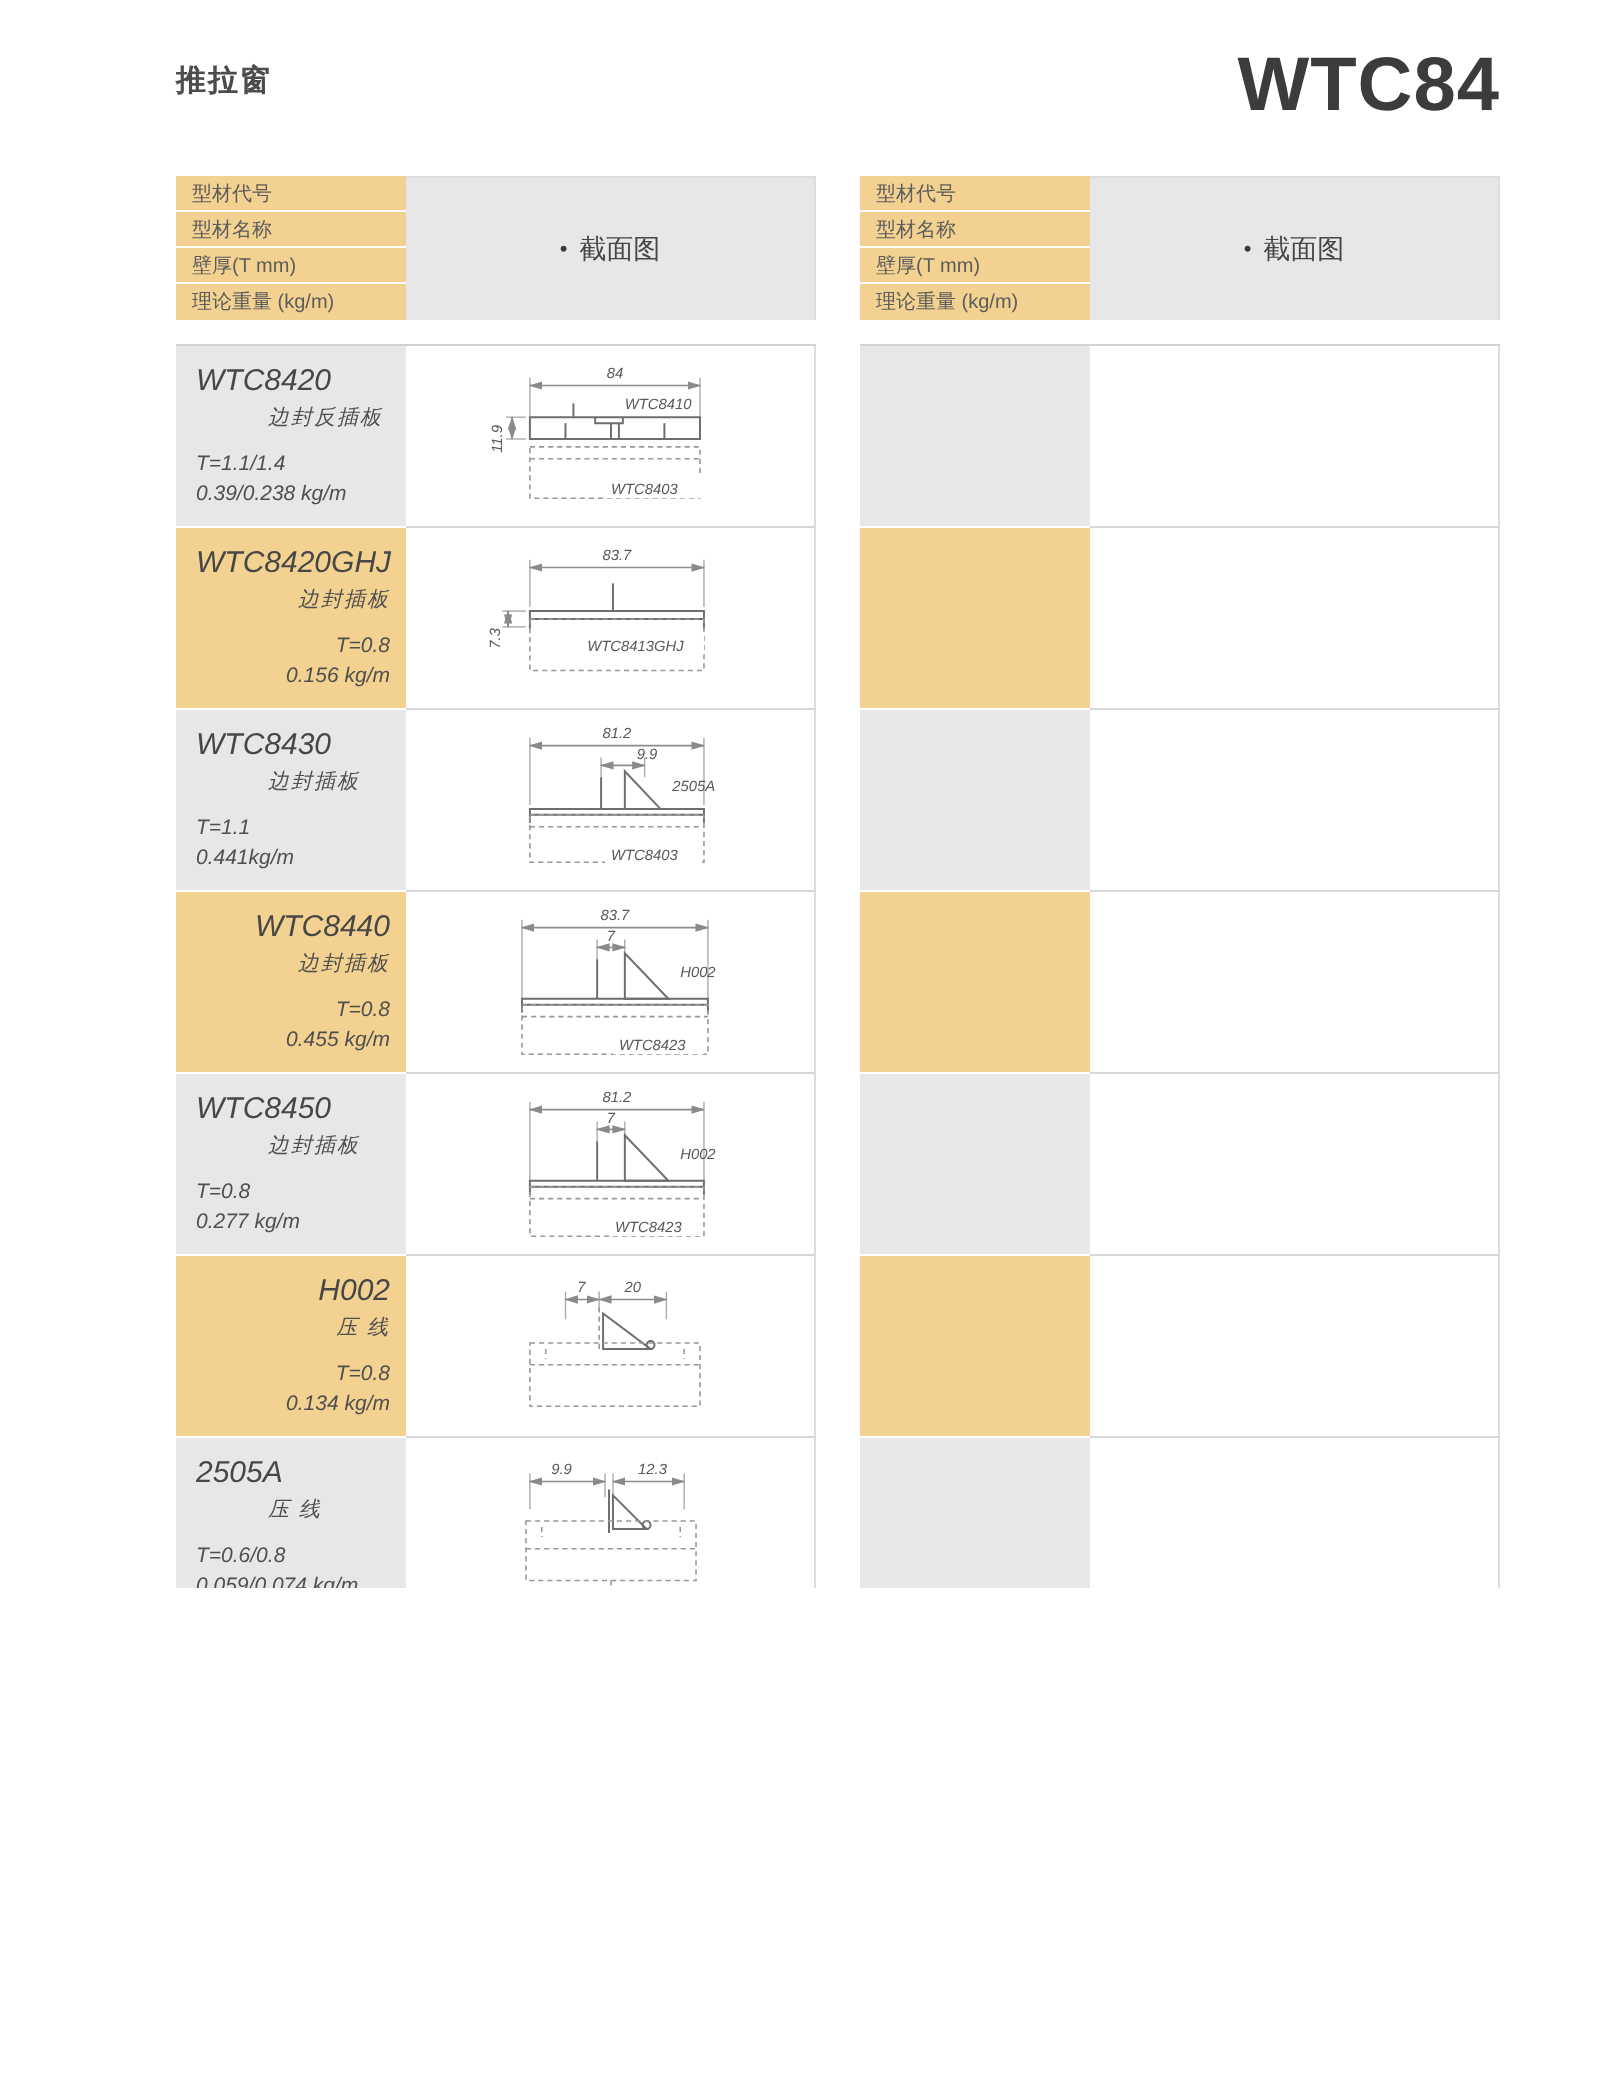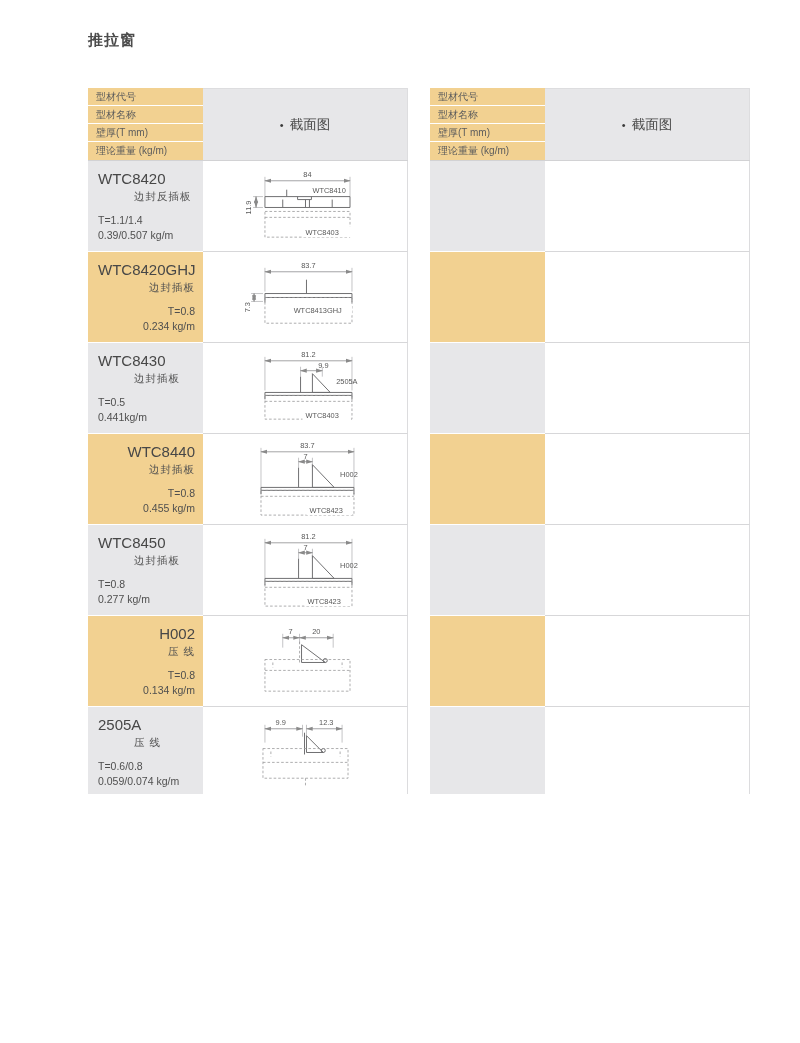--- a/index.html
+++ b/index.html
@@ -79,6 +79,7 @@
   </svg>
 
   <div class="category-title">推拉窗</div>
+  <div class="series-title">WTC84</div>
 
   <section class="spec-table" id="left-table">
     <div class="thead">

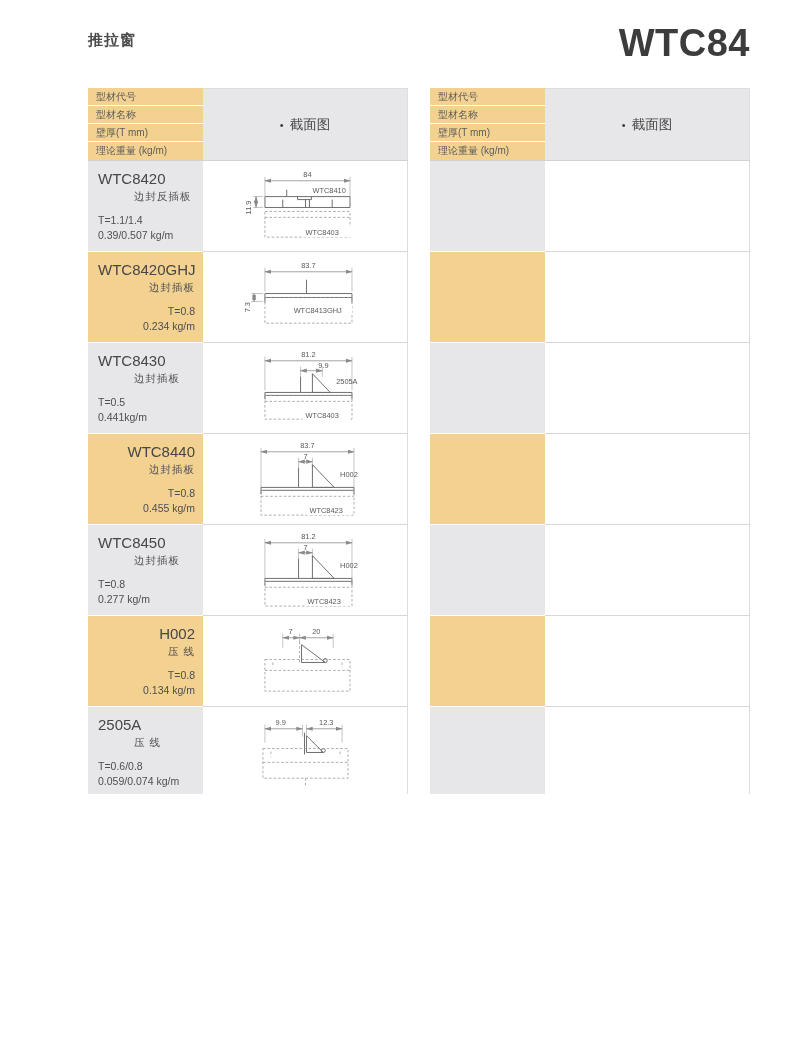--- a/index.html
+++ b/index.html
@@ -31,7 +31,7 @@
     font-size:10px; color:#5c5c5c; display:flex; align-items:center;
     padding-left:8px; box-sizing:border-box; white-space:nowrap;
   }
-  .hcell:last-child { margin-bottom:0; height:18px; }
+  .hcell:last-child { margin-bottom:12px; height:18px; }
   .thead-right {
     flex:1; background:#e7e7e9; display:flex; align-items:center; justify-content:center;
     gap:6px; color:#464646; font-size:13.5px; height:72px; box-sizing:border-box;

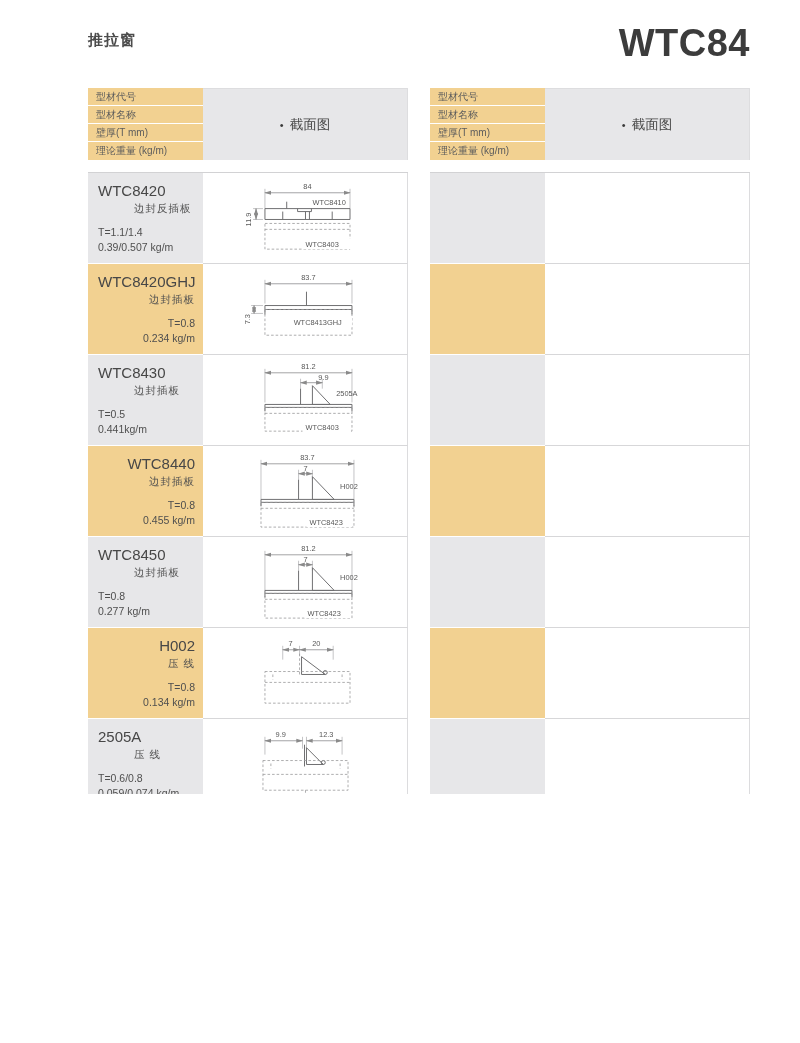--- a/index.html
+++ b/index.html
@@ -40,7 +40,7 @@
   .bullet { font-size:11px; color:#3a3a3a; }
 
   
-  .trow { display:flex; }
+  .trow { display:flex;font-style:italic; }
   .row-h { height:91px; }
   .row-h-last { height:122px; }
   .info {

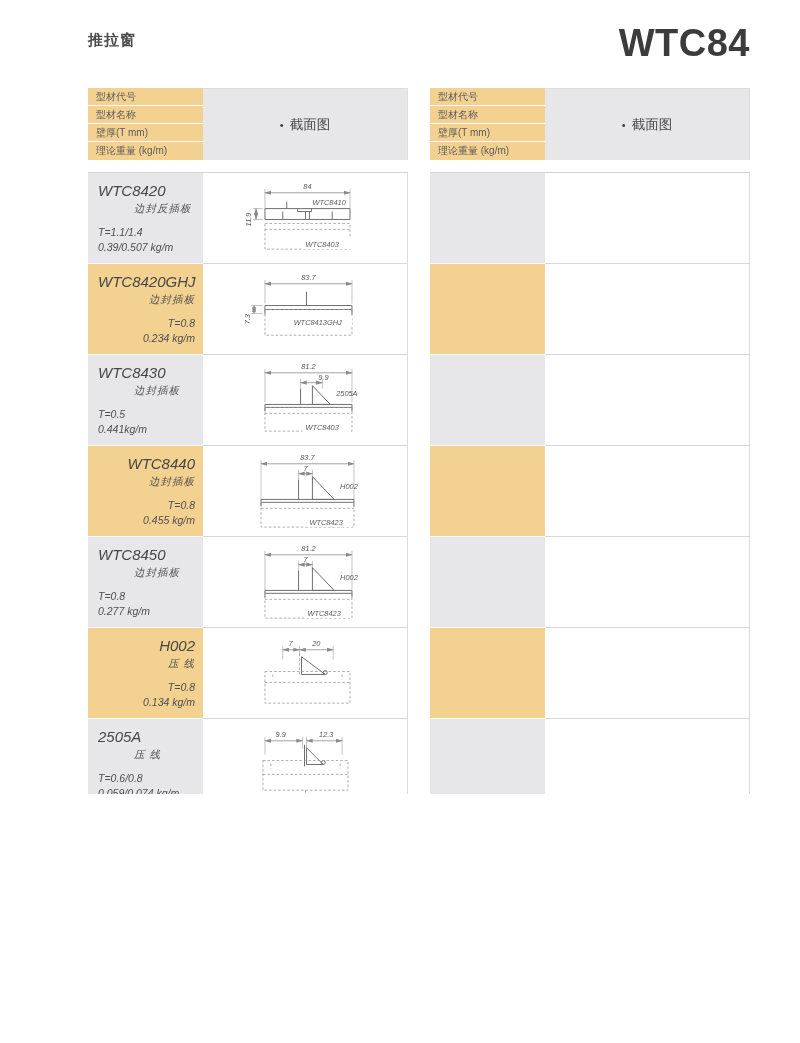--- a/index.html
+++ b/index.html
@@ -101,7 +101,7 @@
         <div class="pname">边封反插板</div>
         <div class="specs">
           <div>T=1.1/1.4</div>
-          <div>0.39/0.507 kg/m</div>
+          <div>0.39/0.238 kg/m</div>
         </div>
       </div>
       <div class="diag">

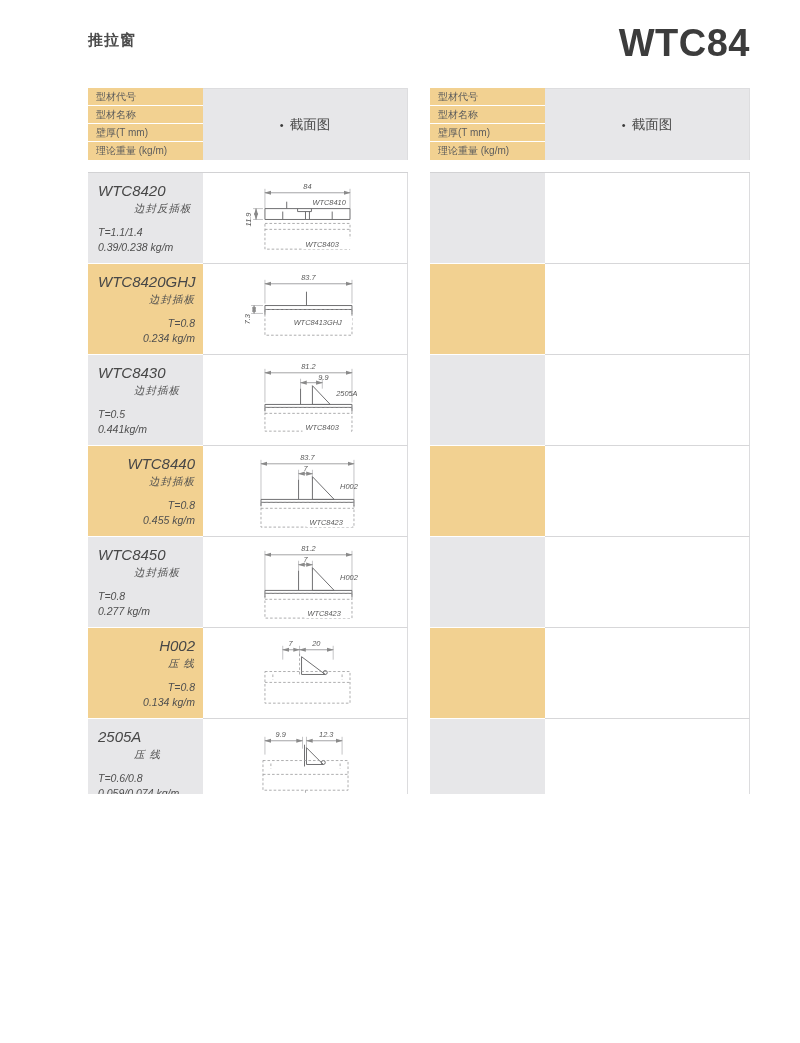--- a/index.html
+++ b/index.html
@@ -142,7 +142,7 @@
         <div class="pname">边封插板</div>
         <div class="specs">
           <div>T=0.8</div>
-          <div>0.234 kg/m</div>
+          <div>0.156 kg/m</div>
         </div>
       </div>
       <div class="diag">

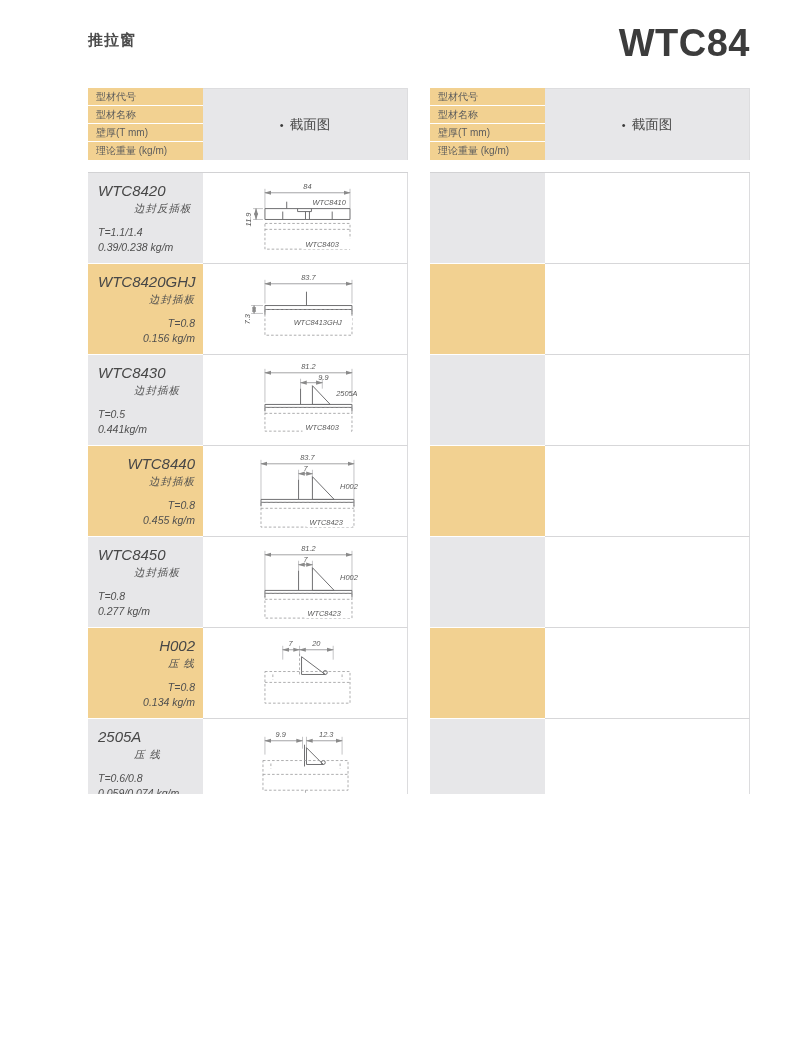--- a/index.html
+++ b/index.html
@@ -177,7 +177,7 @@
         <div class="code">WTC8430</div>
         <div class="pname">边封插板</div>
         <div class="specs">
-          <div>T=0.5</div>
+          <div>T=1.1</div>
           <div>0.441kg/m</div>
         </div>
       </div>

